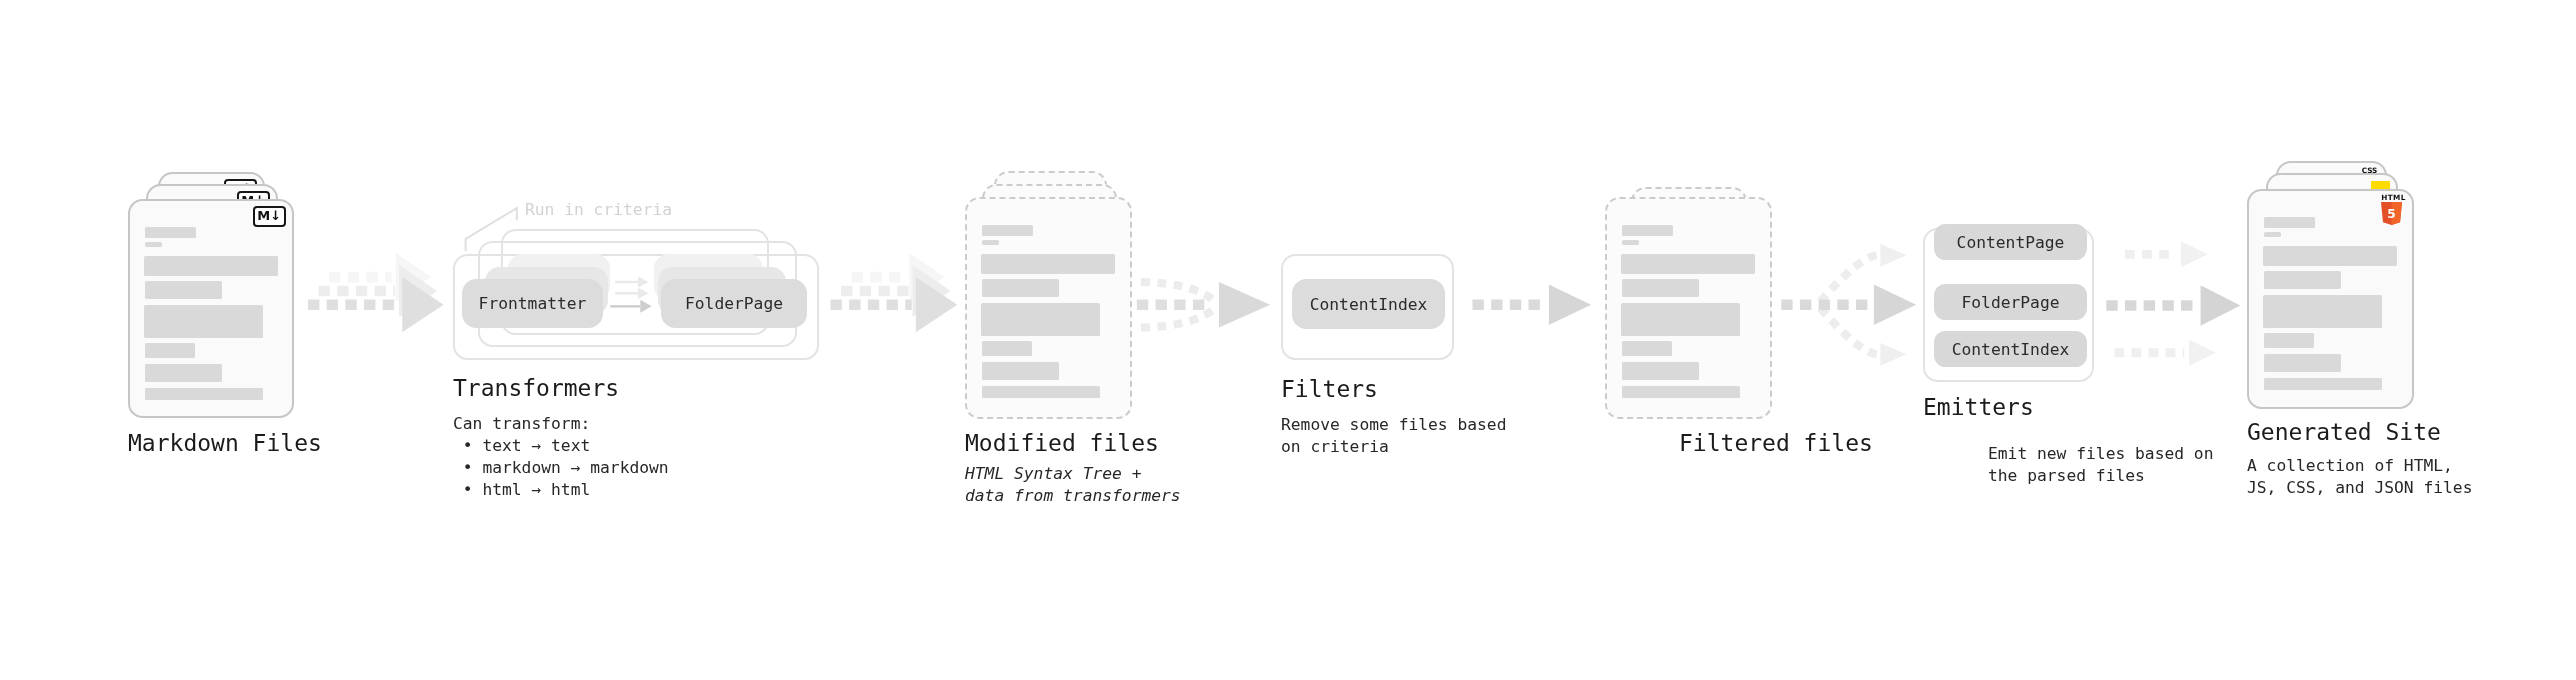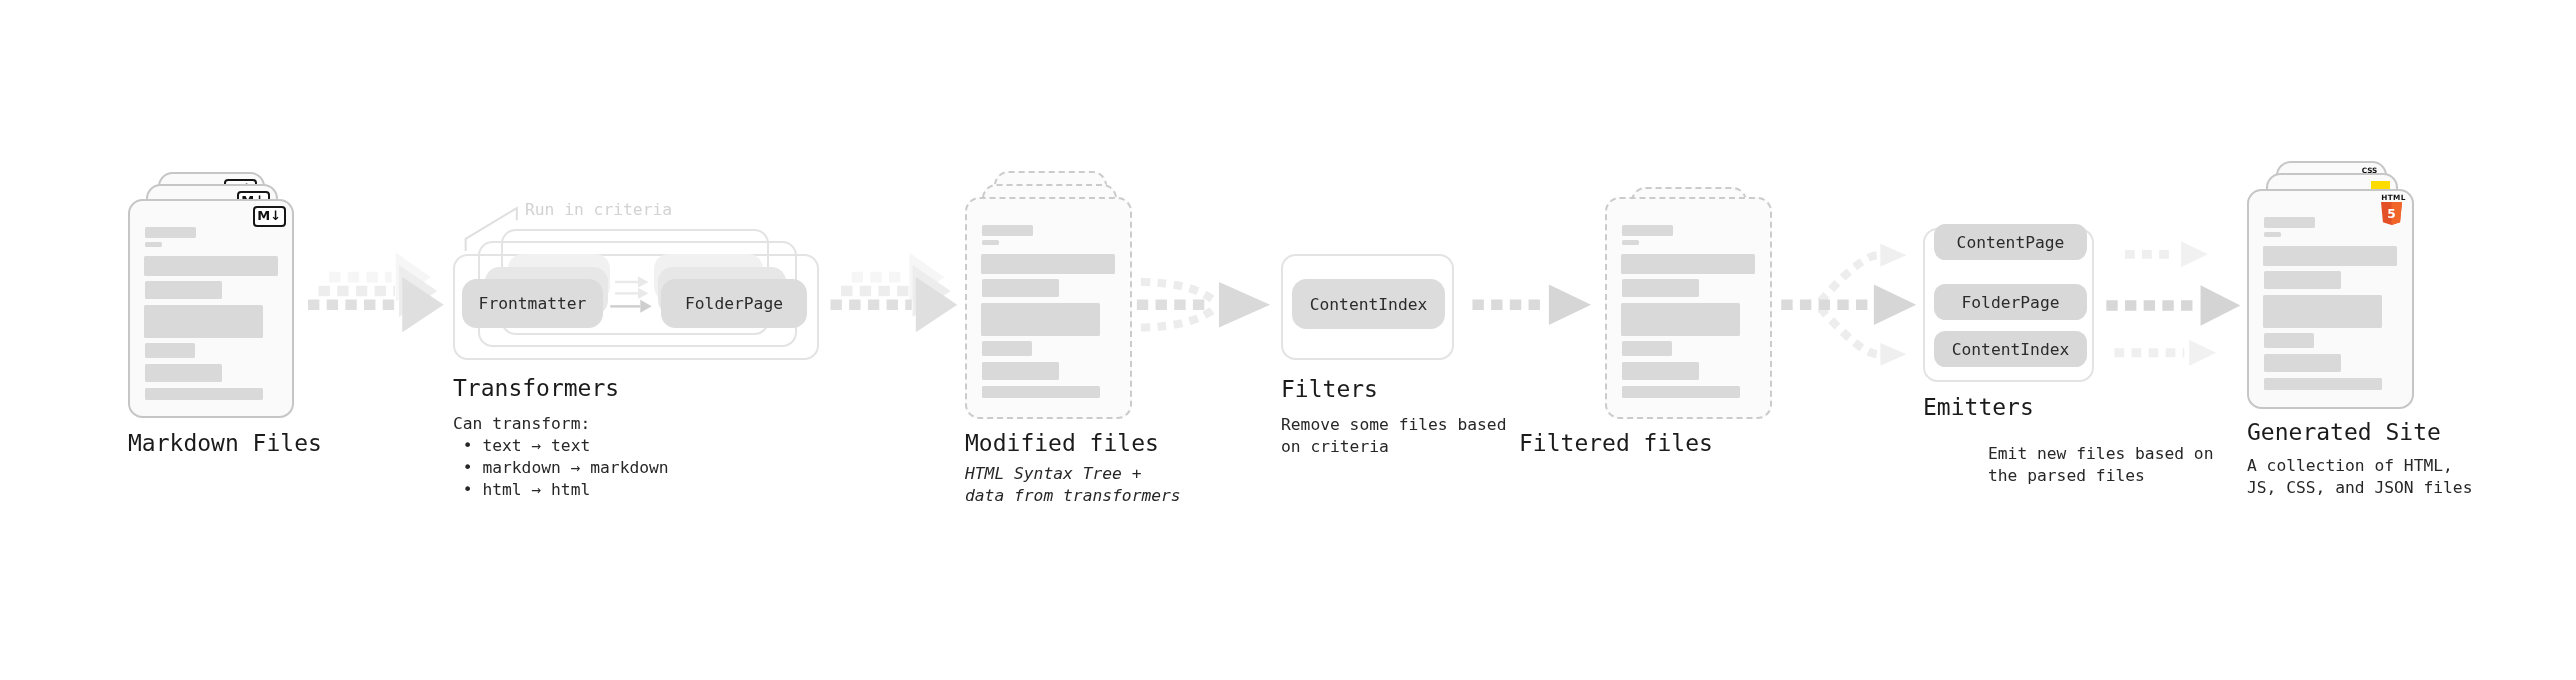--- a/index.html
+++ b/index.html
@@ -193,7 +193,7 @@
         <div class="skel" style="left: 15.4px; top: 163px; width: 77px; height: 18px;"></div>
         <div class="skel" style="left: 15.4px; top: 187px; width: 118px; height: 12.2px;"></div>
       </div>
-    <div class="stage-label" style="left:1519px;top:429px;">Filtered files</div>
+    <div class="stage-label" style="left:1679px;top:429px;">Filtered files</div>
   </div>
 
   <div>

